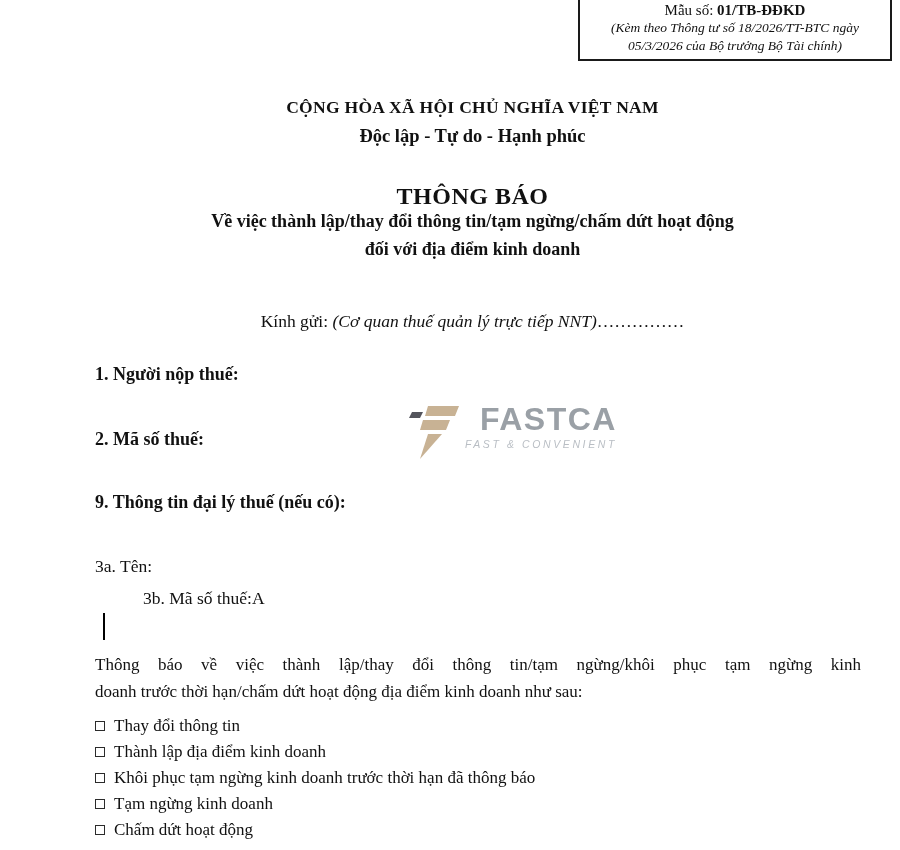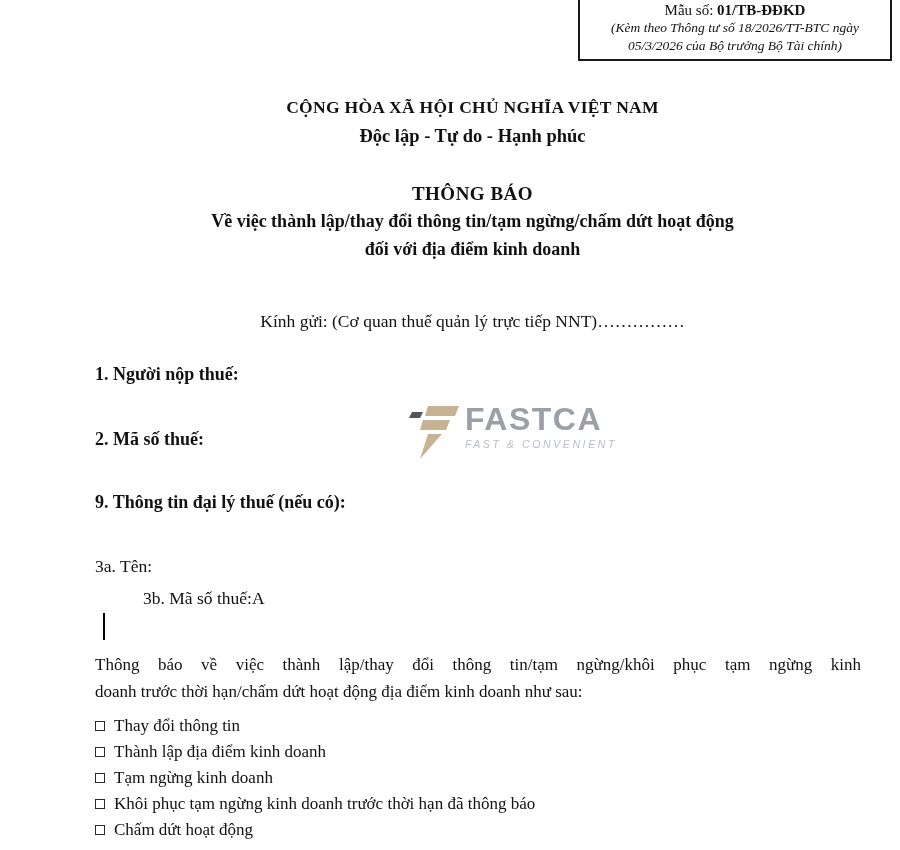--- a/index.html
+++ b/index.html
@@ -33,7 +33,7 @@
   .nat1 { top: 97px;  font-size: 17.5px; font-weight: bold; letter-spacing: 0.3px; }
   .nat2 { top: 126px; font-size: 18.5px; font-weight: bold; }
 
-  .title-main { top: 183px; font-size: 19px; font-weight: bold; letter-spacing: 0.5px; }
+  .title-main { top: 183px; font-size: 24px; font-weight: bold; letter-spacing: 0.5px; }
   .title-sub1 { top: 211px; font-size: 18px; font-weight: bold; }
   .title-sub2 { top: 239px; font-size: 18px; font-weight: bold; }
 

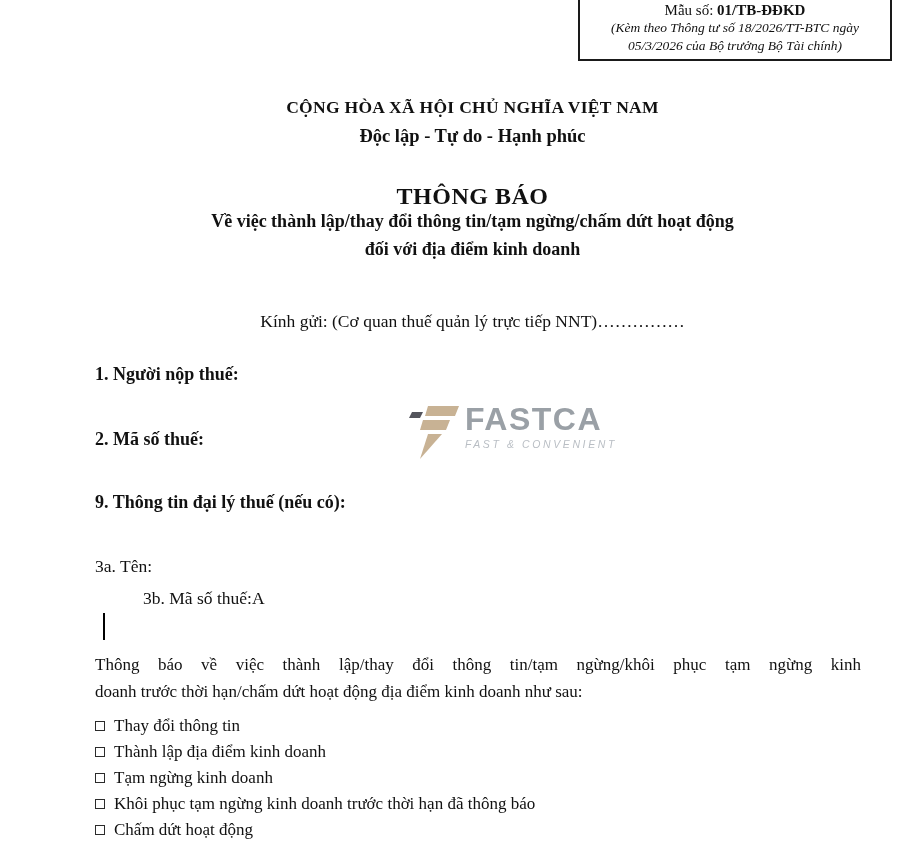--- a/index.html
+++ b/index.html
@@ -38,7 +38,7 @@
   .title-sub2 { top: 239px; font-size: 18px; font-weight: bold; }
 
   .salutation { top: 311px; font-size: 17.5px; }
-  .salutation .italic { }
+  .salutation .italic { font-style: italic; }
 
   .field { left: 95px; font-size: 18px; }
   .bold { font-weight: bold; }

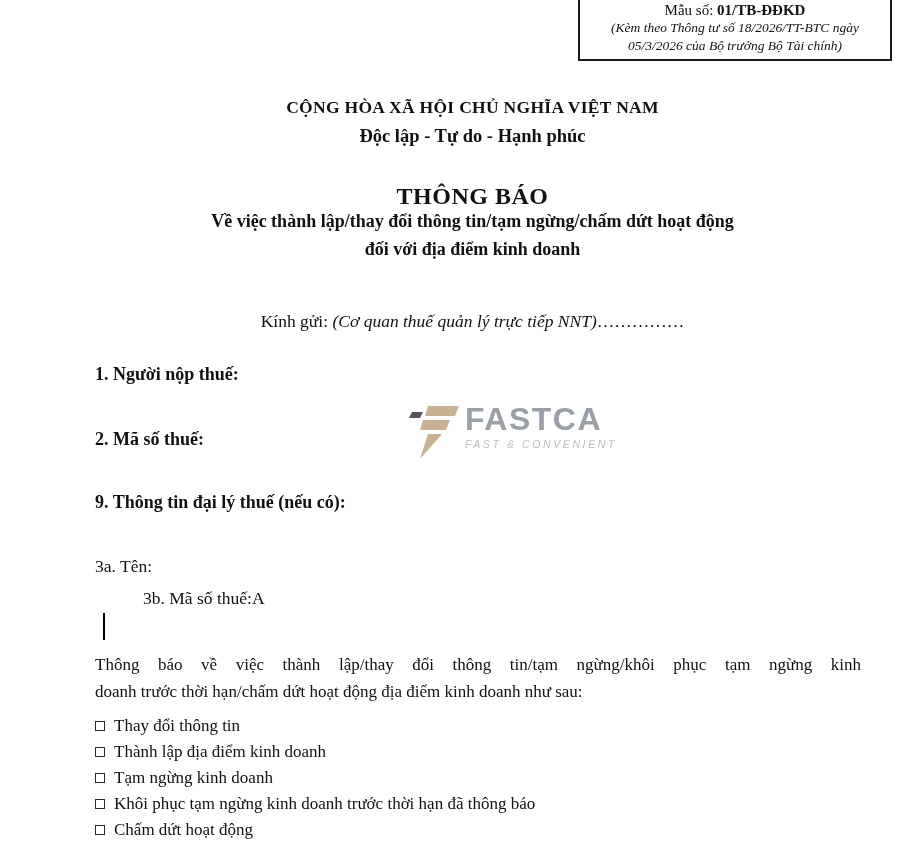--- a/index.html
+++ b/index.html
@@ -59,7 +59,7 @@
     display: flex; align-items: flex-start; gap: 6px;
     font-family: "Liberation Sans", "DejaVu Sans", sans-serif;
   }
-  .logo-text { display: flex; flex-direction: column; }
+  .logo-text { display: flex; flex-direction: column; align-items: flex-end; }
   .logo-brand {
     font-size: 32px; line-height: 32px; font-weight: bold;
     letter-spacing: 1.5px; color: #9aa0a6;

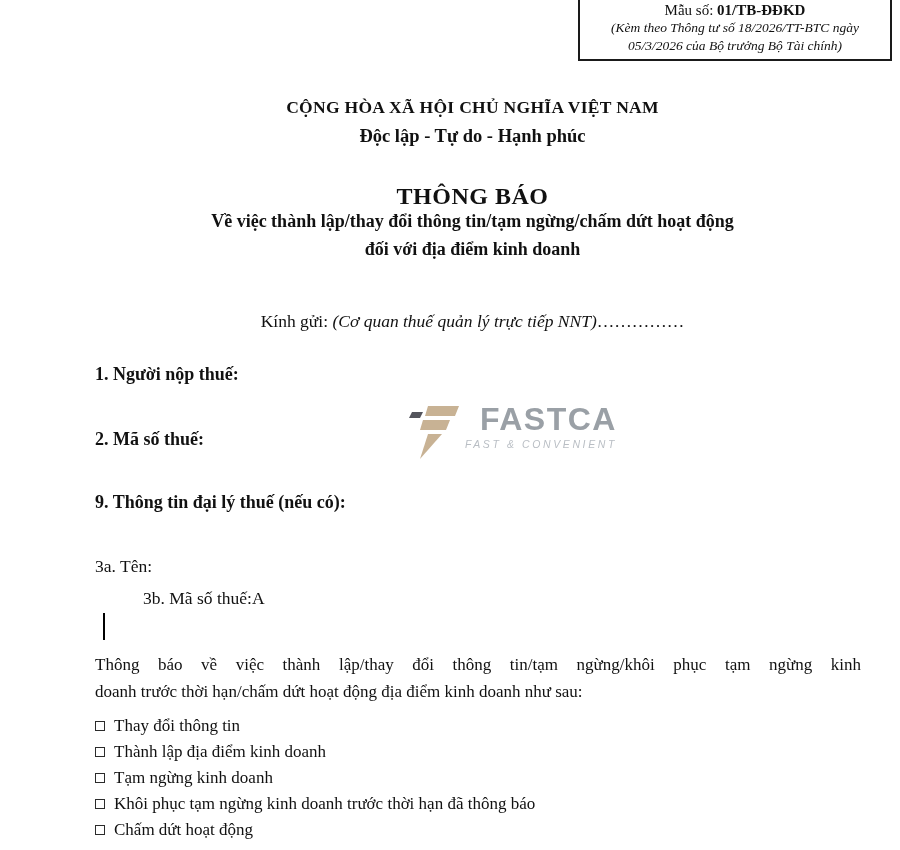--- a/index.html
+++ b/index.html
@@ -144,10 +144,10 @@
     <span class="box-glyph"></span><span>Thành lập địa điểm kinh doanh</span>
   </div>
   <div class="check-row">
-    <span class="box-glyph"></span><span>Tạm ngừng kinh doanh</span>
+    <span class="box-glyph"></span><span>Khôi phục tạm ngừng kinh doanh trước thời hạn đã thông báo</span>
   </div>
   <div class="check-row">
-    <span class="box-glyph"></span><span>Khôi phục tạm ngừng kinh doanh trước thời hạn đã thông báo</span>
+    <span class="box-glyph"></span><span>Tạm ngừng kinh doanh</span>
   </div>
   <div class="check-row">
     <span class="box-glyph"></span><span>Chấm dứt hoạt động</span>

